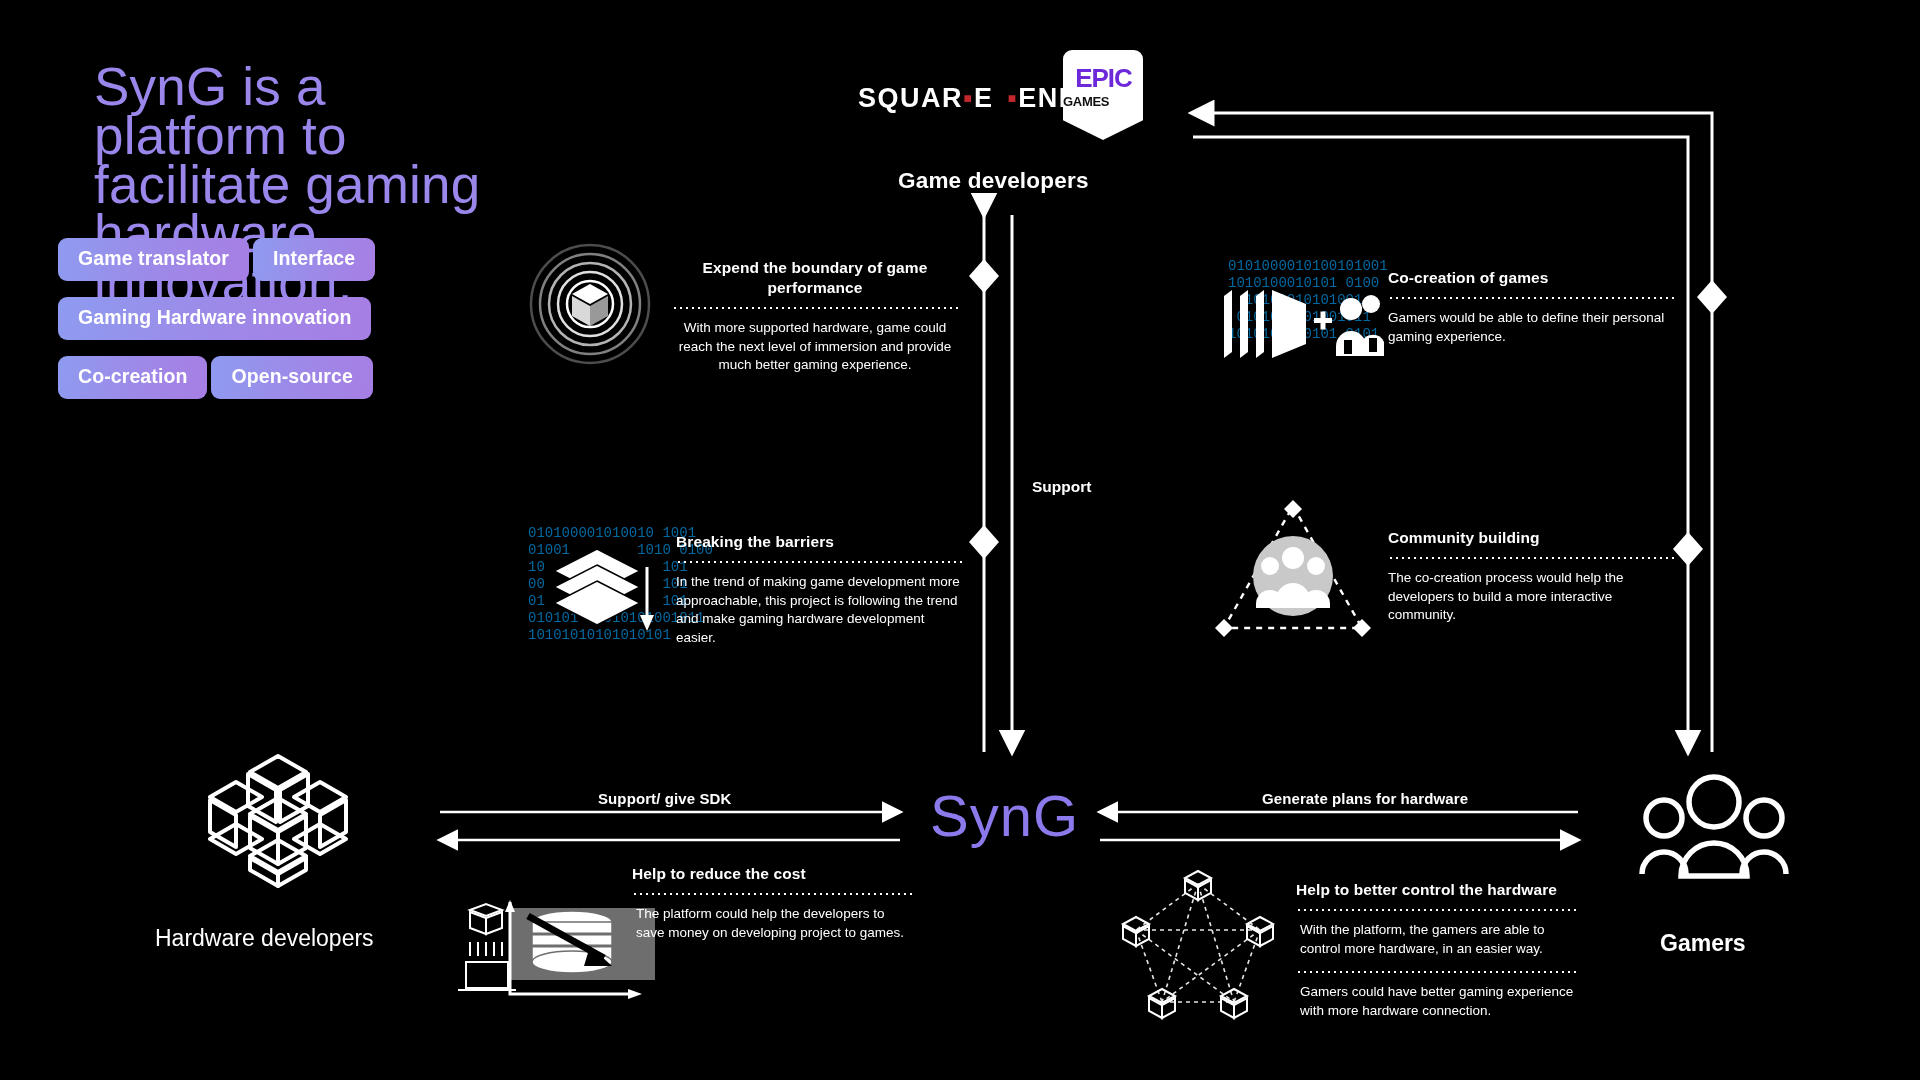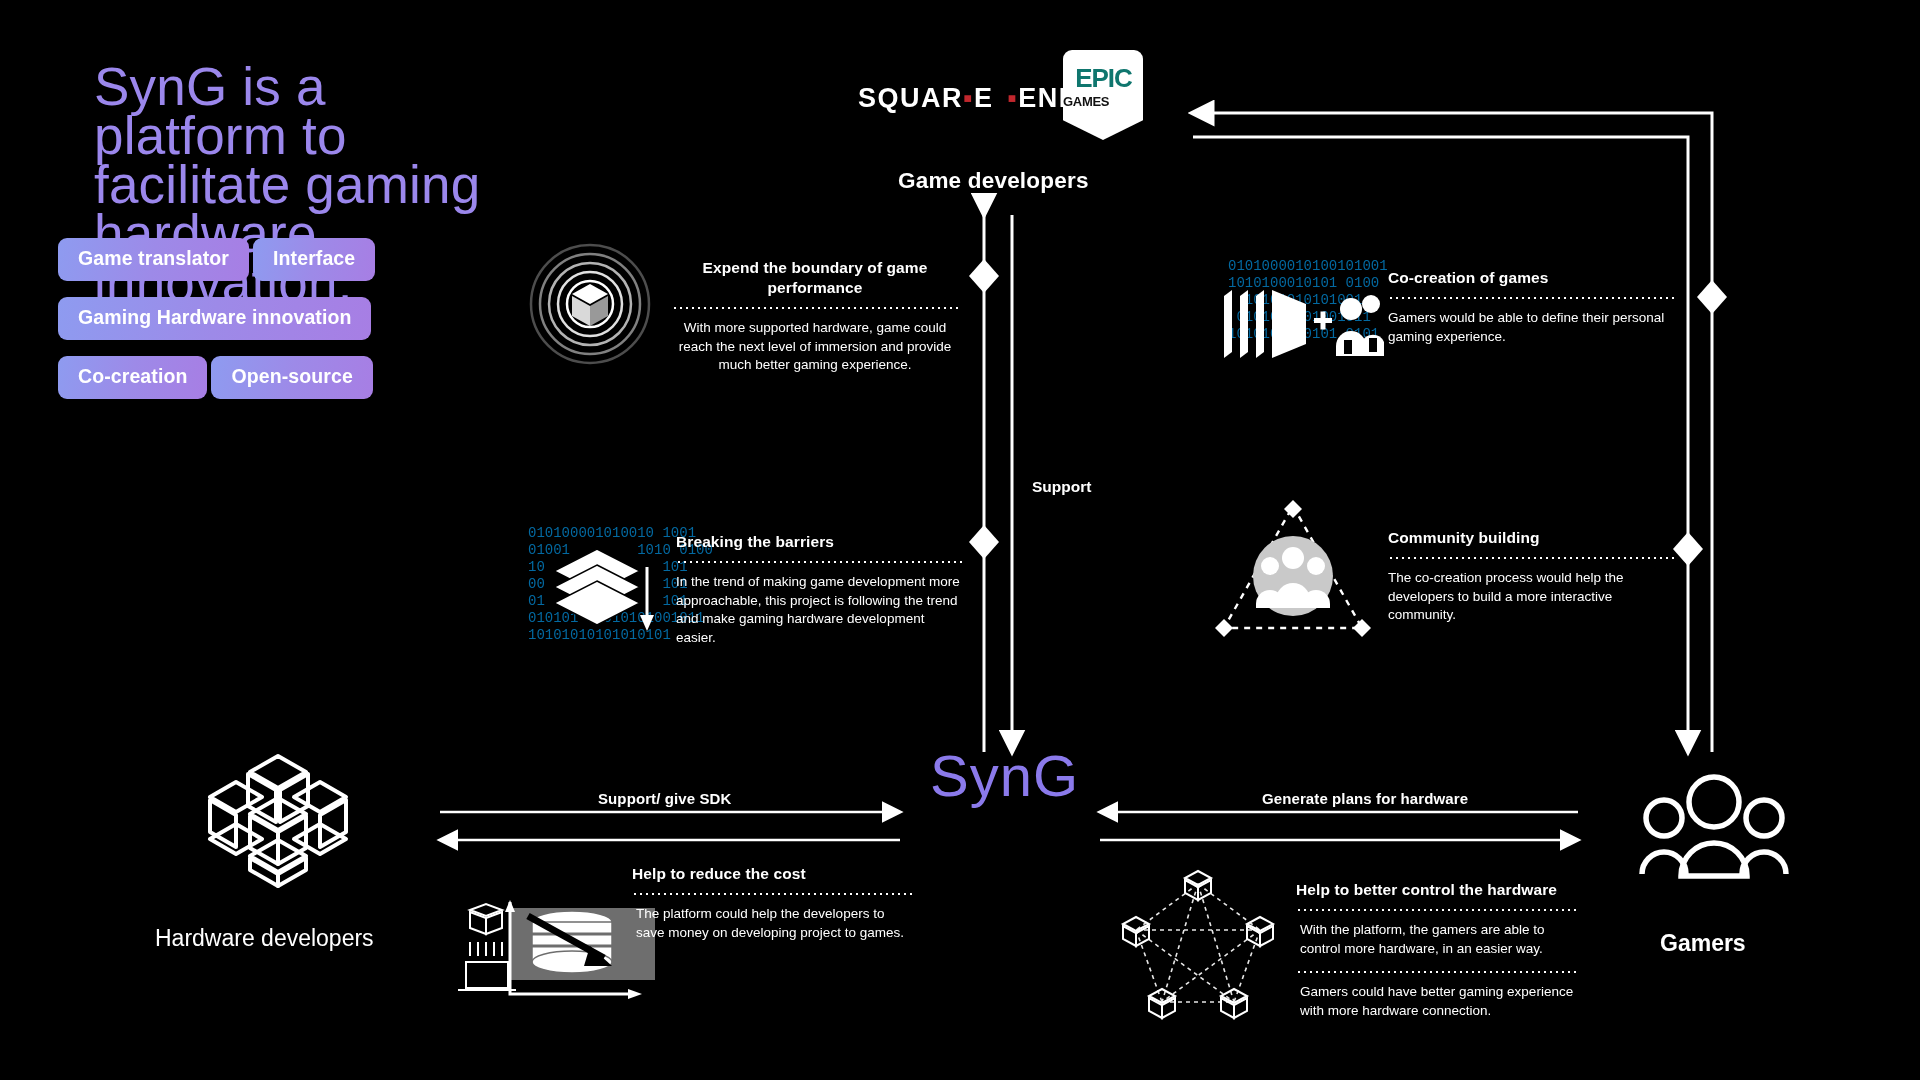--- a/index.html
+++ b/index.html
@@ -43,7 +43,7 @@
     position:relative;
   }
   #epic .e1{position:absolute;left:1px;right:0;top:13px;text-align:center;
-    color:#0f766e;font-weight:700;font-size:26px;letter-spacing:-1px;
+    color:#6d28d9;font-weight:700;font-size:26px;letter-spacing:-1px;
     font-family:"Liberation Sans", sans-serif;}
   #epic .e2{position:absolute;left:0;right:0;top:44px;
     color:#111;font-weight:700;font-size:13px;letter-spacing:-.3px;}

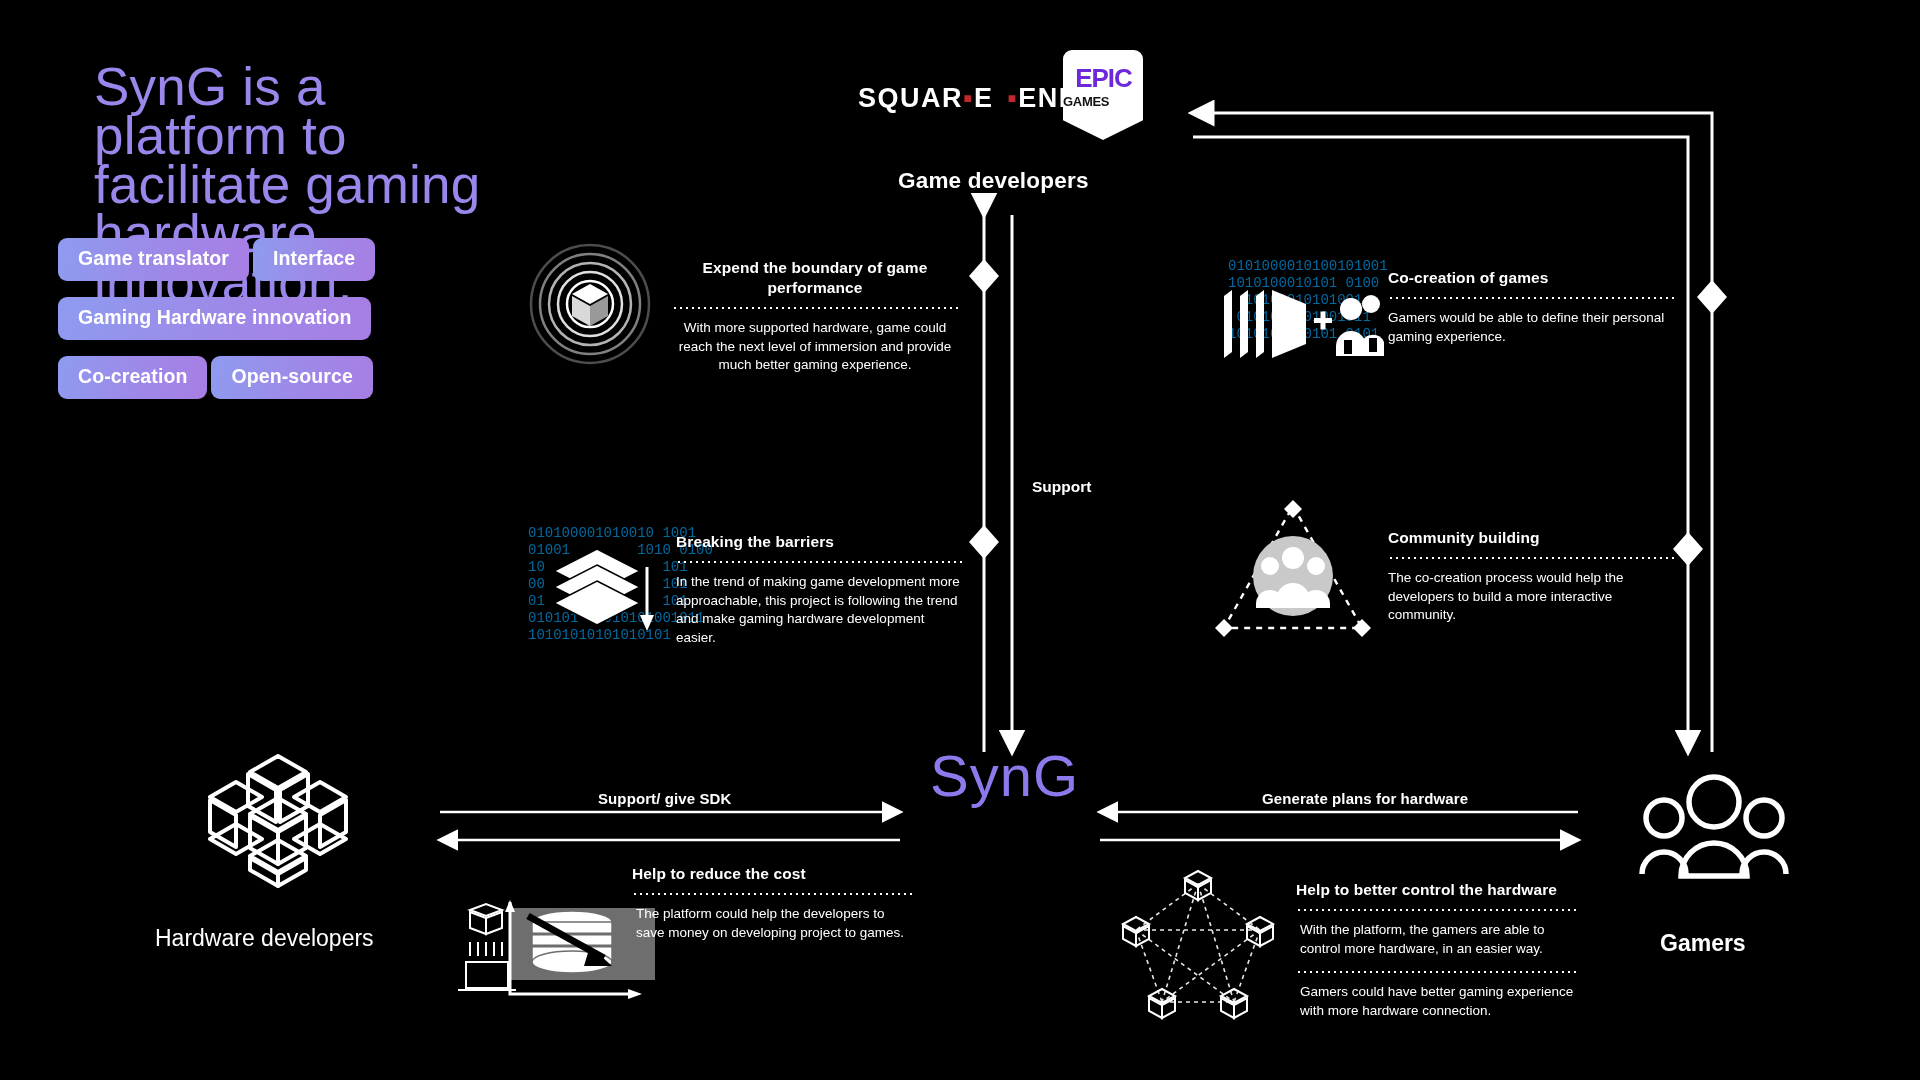--- a/index.html
+++ b/index.html
@@ -55,7 +55,7 @@
   #gamers-label{left:1660px;top:930px;font-size:23px;font-weight:700;}
 
   
-  #syng{left:930px;top:742px;font-size:58px;color:#8b7aeb;font-weight:400;letter-spacing:1px;}
+  #syng{left:930px;top:782px;font-size:58px;color:#8b7aeb;font-weight:400;letter-spacing:1px;}
 
   
   .arrow-label{font-size:15px;font-weight:700;letter-spacing:.1px;}

